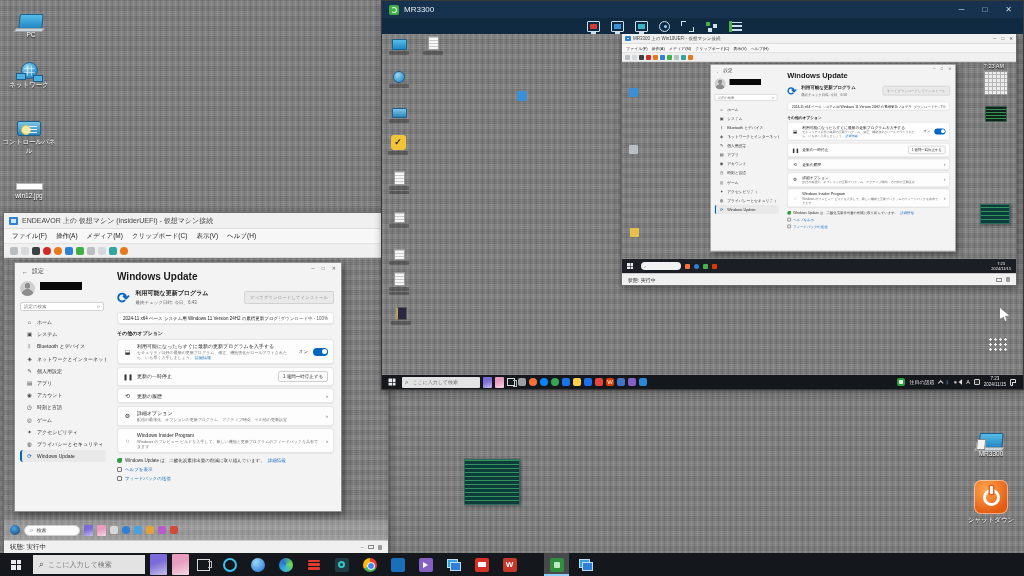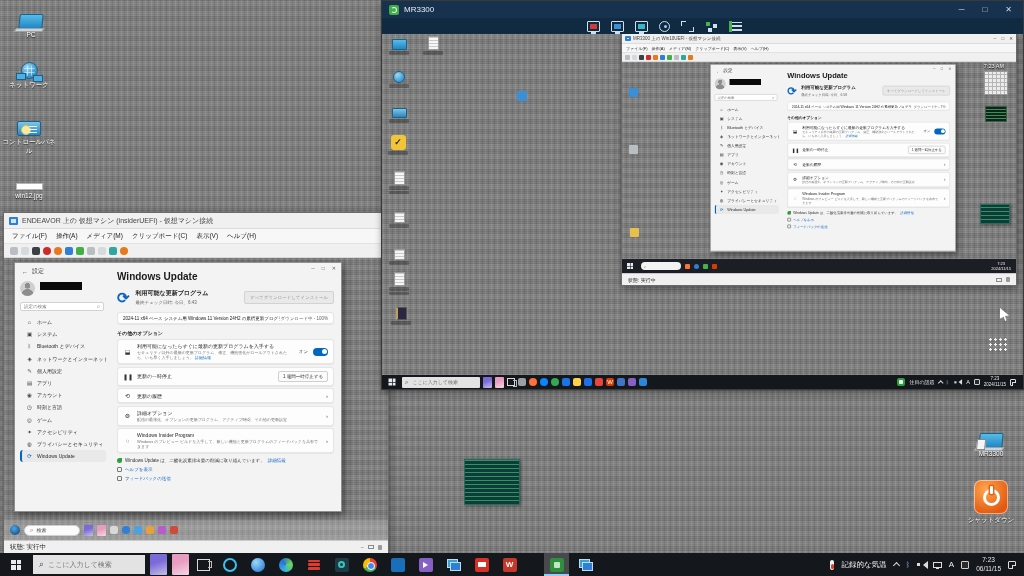--- a/index.html
+++ b/index.html
@@ -883,21 +883,6 @@
     <span class="tb-app" style="width:23px;height:23px">
         <span class="ico14 pcs"></span>
       </span>
-    <span class="tray">
-      <span class="thermo"></span>
-      <span style="font-size:7.5px;color:#f2f2f2">記録的な気温</span>
-      <span class="caret"></span>
-      <span class="btico">ᛒ</span>
-      <span class="spk"></span>
-      <span class="disp"></span>
-      <span style="font-size:8px;color:#f2f2f2">A</span>
-      <span class="cal"></span>
-      <span class="clock2" style="font-size:6.5px">
-          <div>7:23</div>
-          <div>06/11/15</div>
-        </span>
-      <span class="ac"></span>
-    </span>
   </div>
 
 </div>

